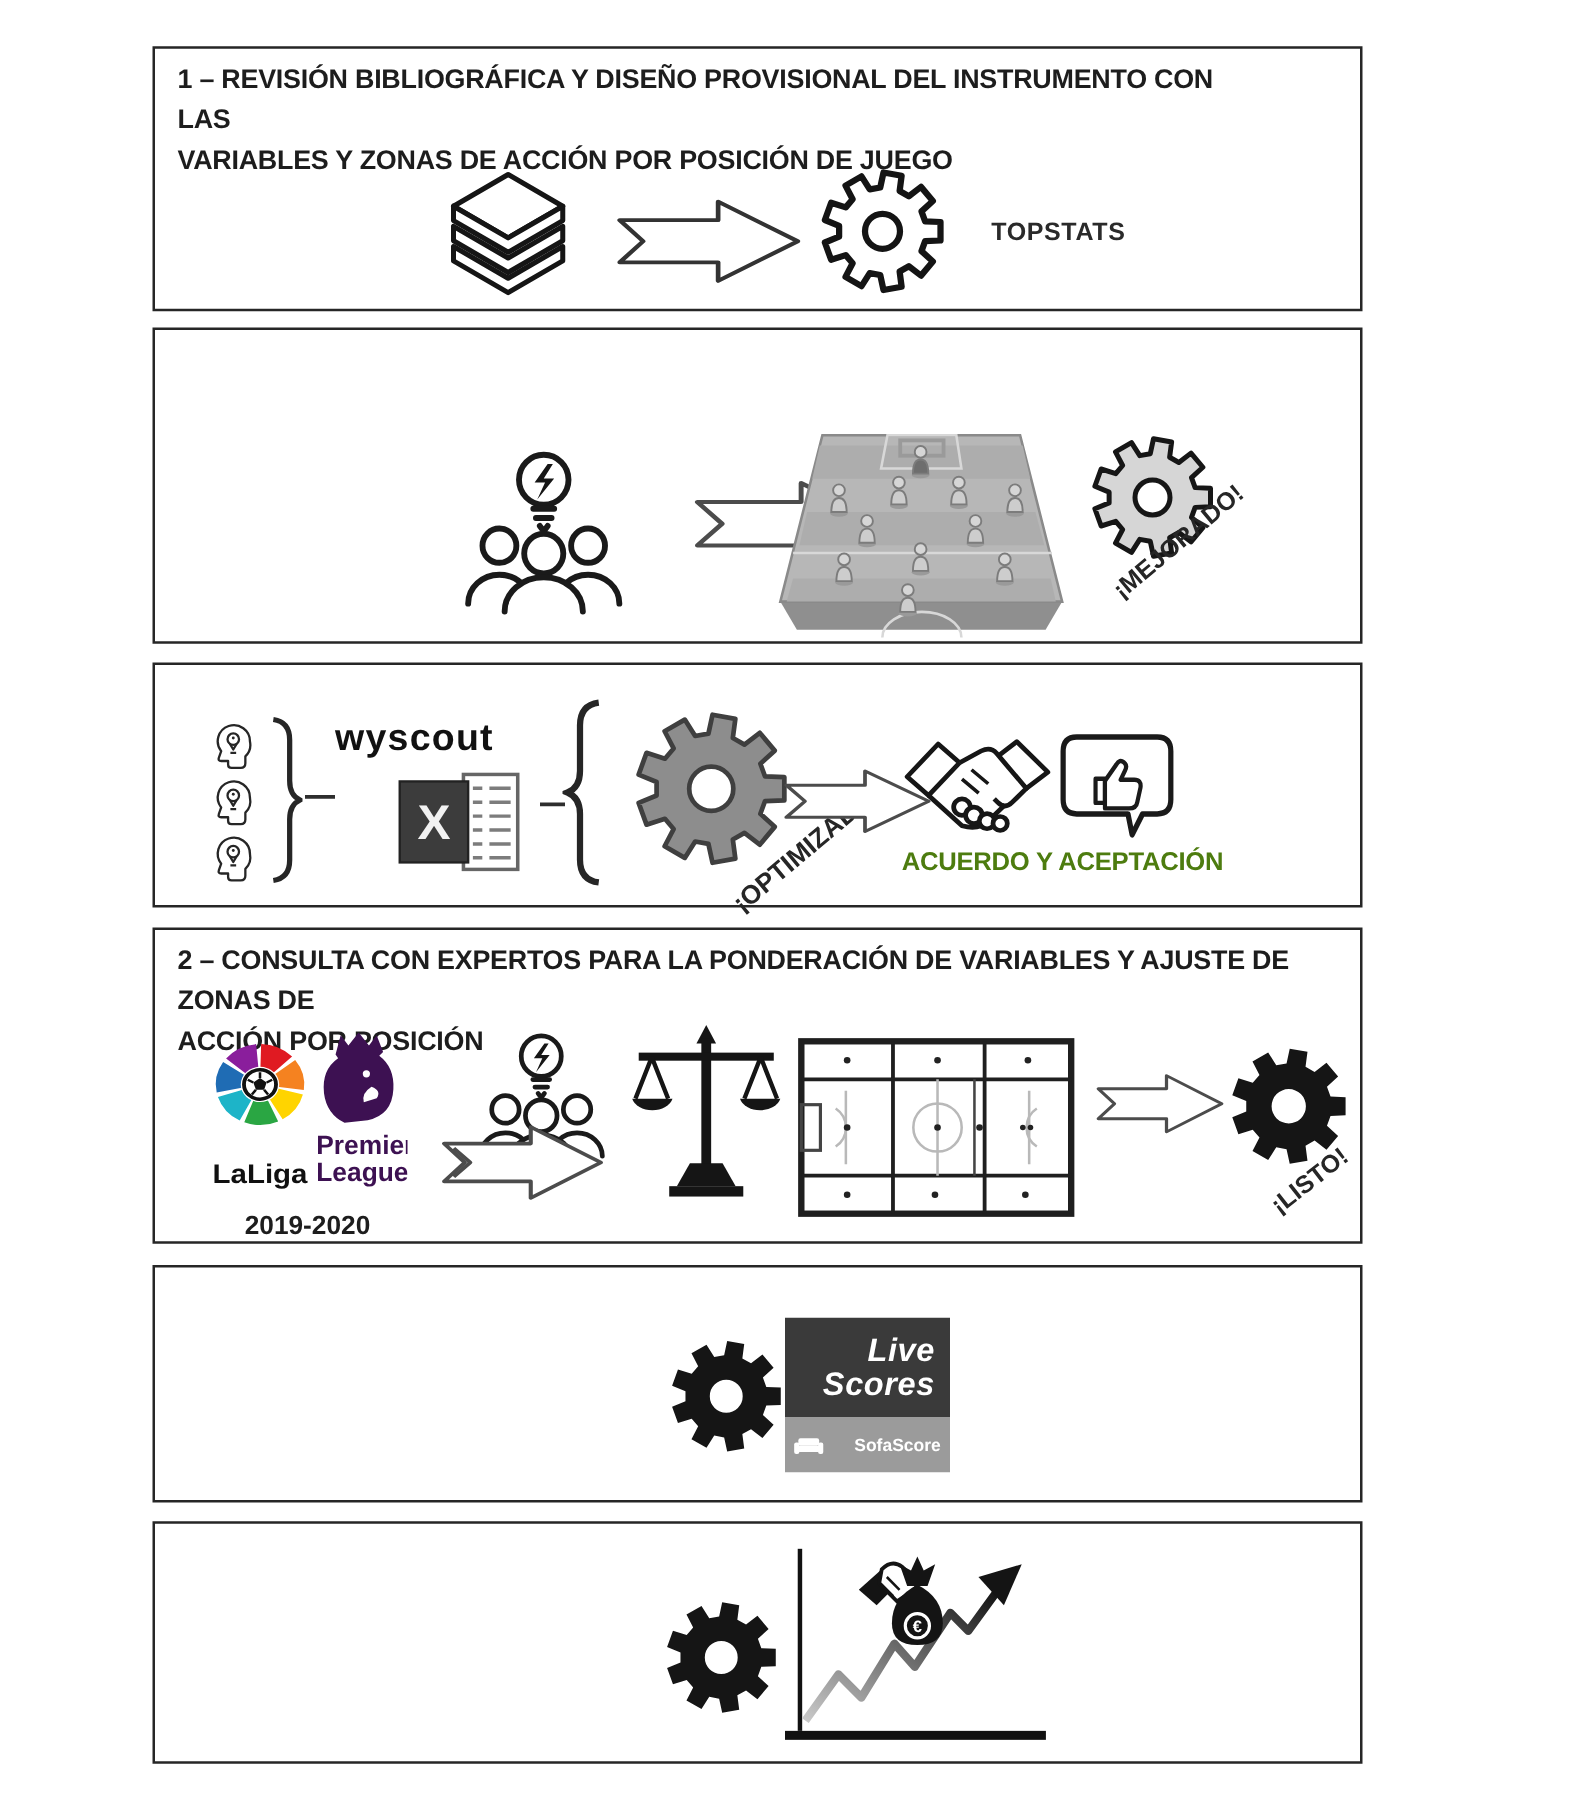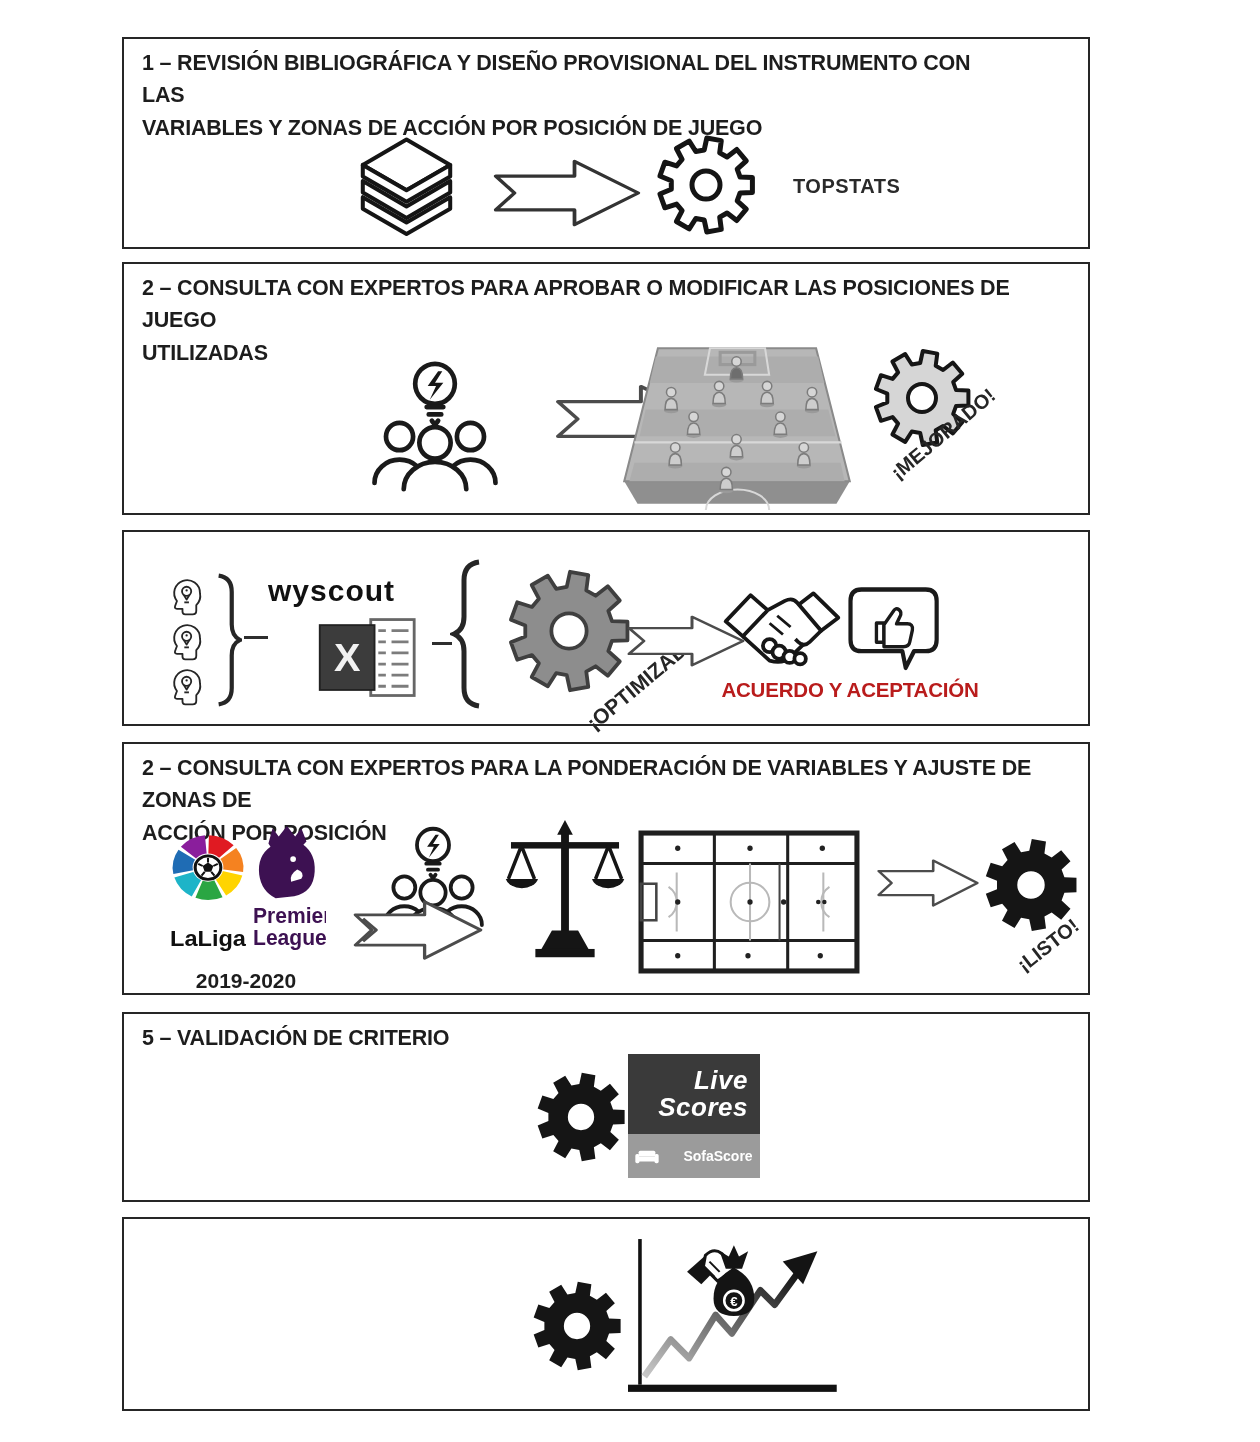--- a/index.html
+++ b/index.html
@@ -57,8 +57,6 @@
 </div>
 
 <div class="box b2">
-  <div class="box-title" style="width:930px">2 – CONSULTA CON EXPERTOS PARA APROBAR O MODIFICAR LAS POSICIONES DE JUEGO
-UTILIZADAS</div>
 
   <svg class="abs" style="left:238px;top:84px;width:146px;height:156px" viewBox="0 0 140 148" preserveAspectRatio="none">
     <g class="ink" stroke-width="4.5">

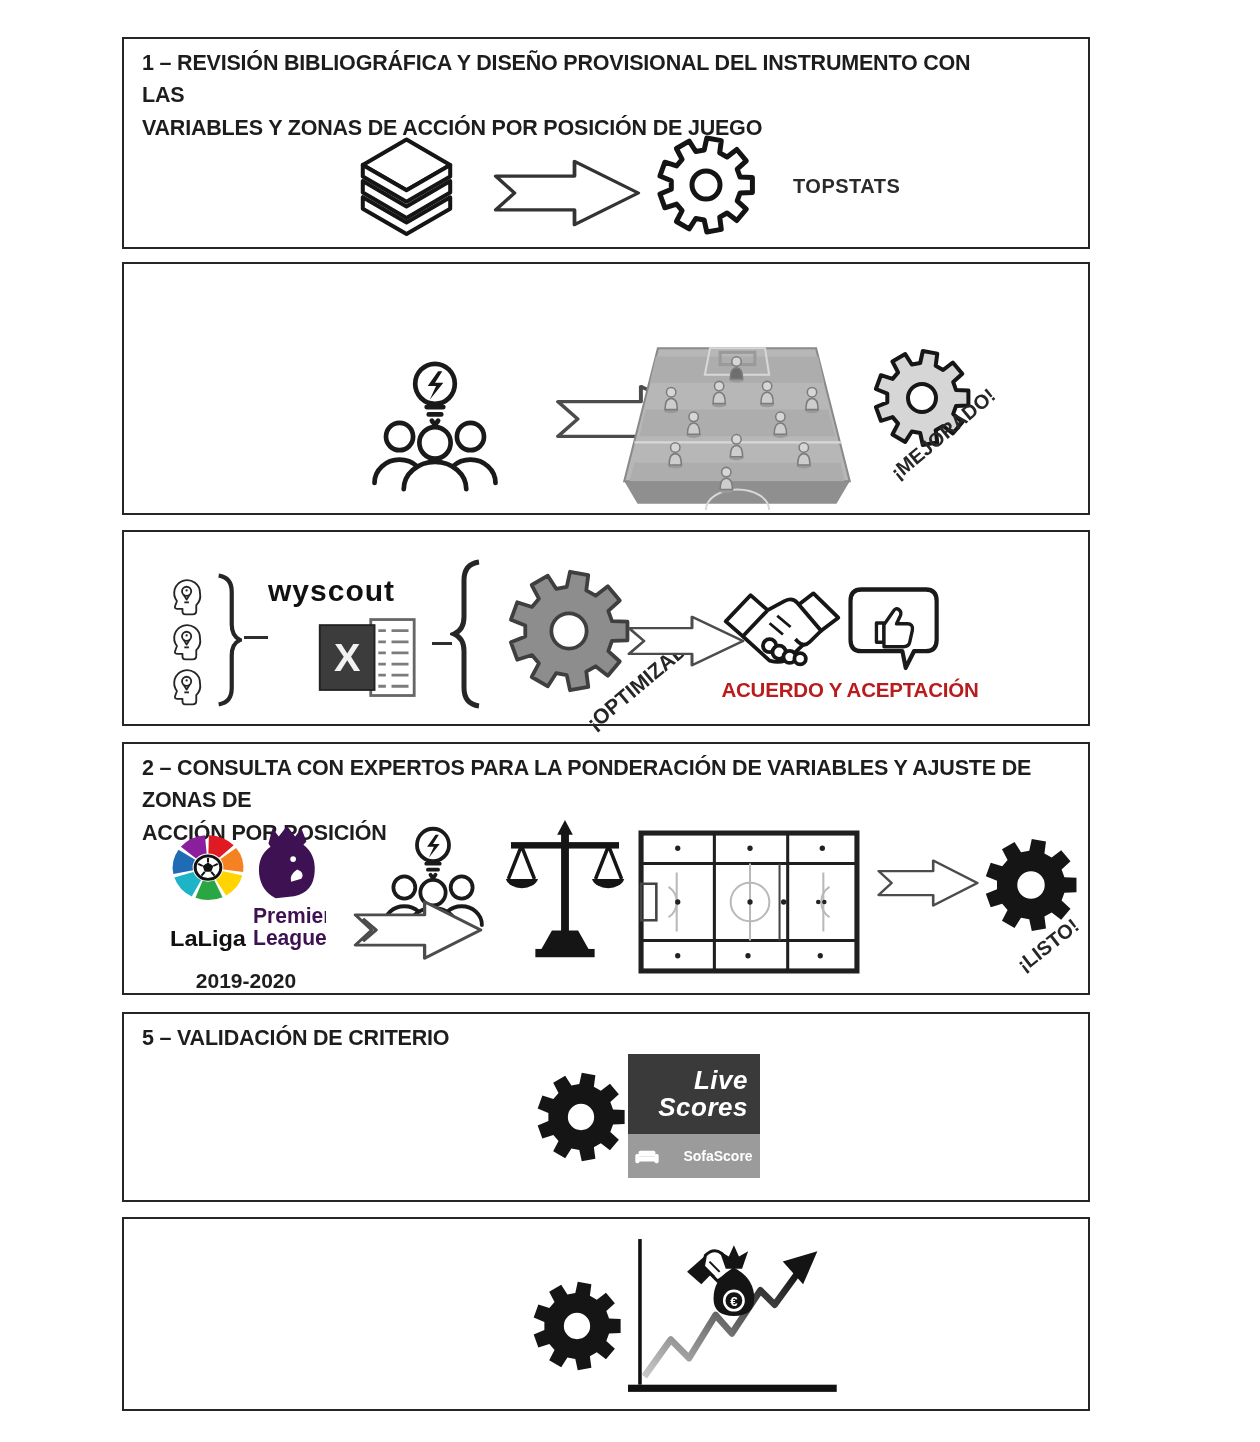--- a/index.html
+++ b/index.html
@@ -21,7 +21,7 @@
   .wyscout{font-weight:700;font-size:30px;letter-spacing:1px;color:#111;}
   .dash{background:#2e2e2e;height:3px;}
   .season{font-size:21px;font-weight:600;color:#1d1d1d;text-align:center;margin-top:25px;}
-  .acuerdo{font-size:20.5px;font-weight:600;color:#b91c1c;text-align:center;letter-spacing:-0.2px;}
+  .acuerdo{font-size:20.5px;font-weight:600;color:#4d7c0f;text-align:center;letter-spacing:-0.2px;}
   .topstats{font-size:20px;font-weight:600;color:#2a2a2a;letter-spacing:0.5px;}
   .sofabox{overflow:hidden;}
   .sofatop{height:80px;display:flex;flex-direction:column;justify-content:center;align-items:flex-end;padding-right:12px;box-sizing:border-box;}

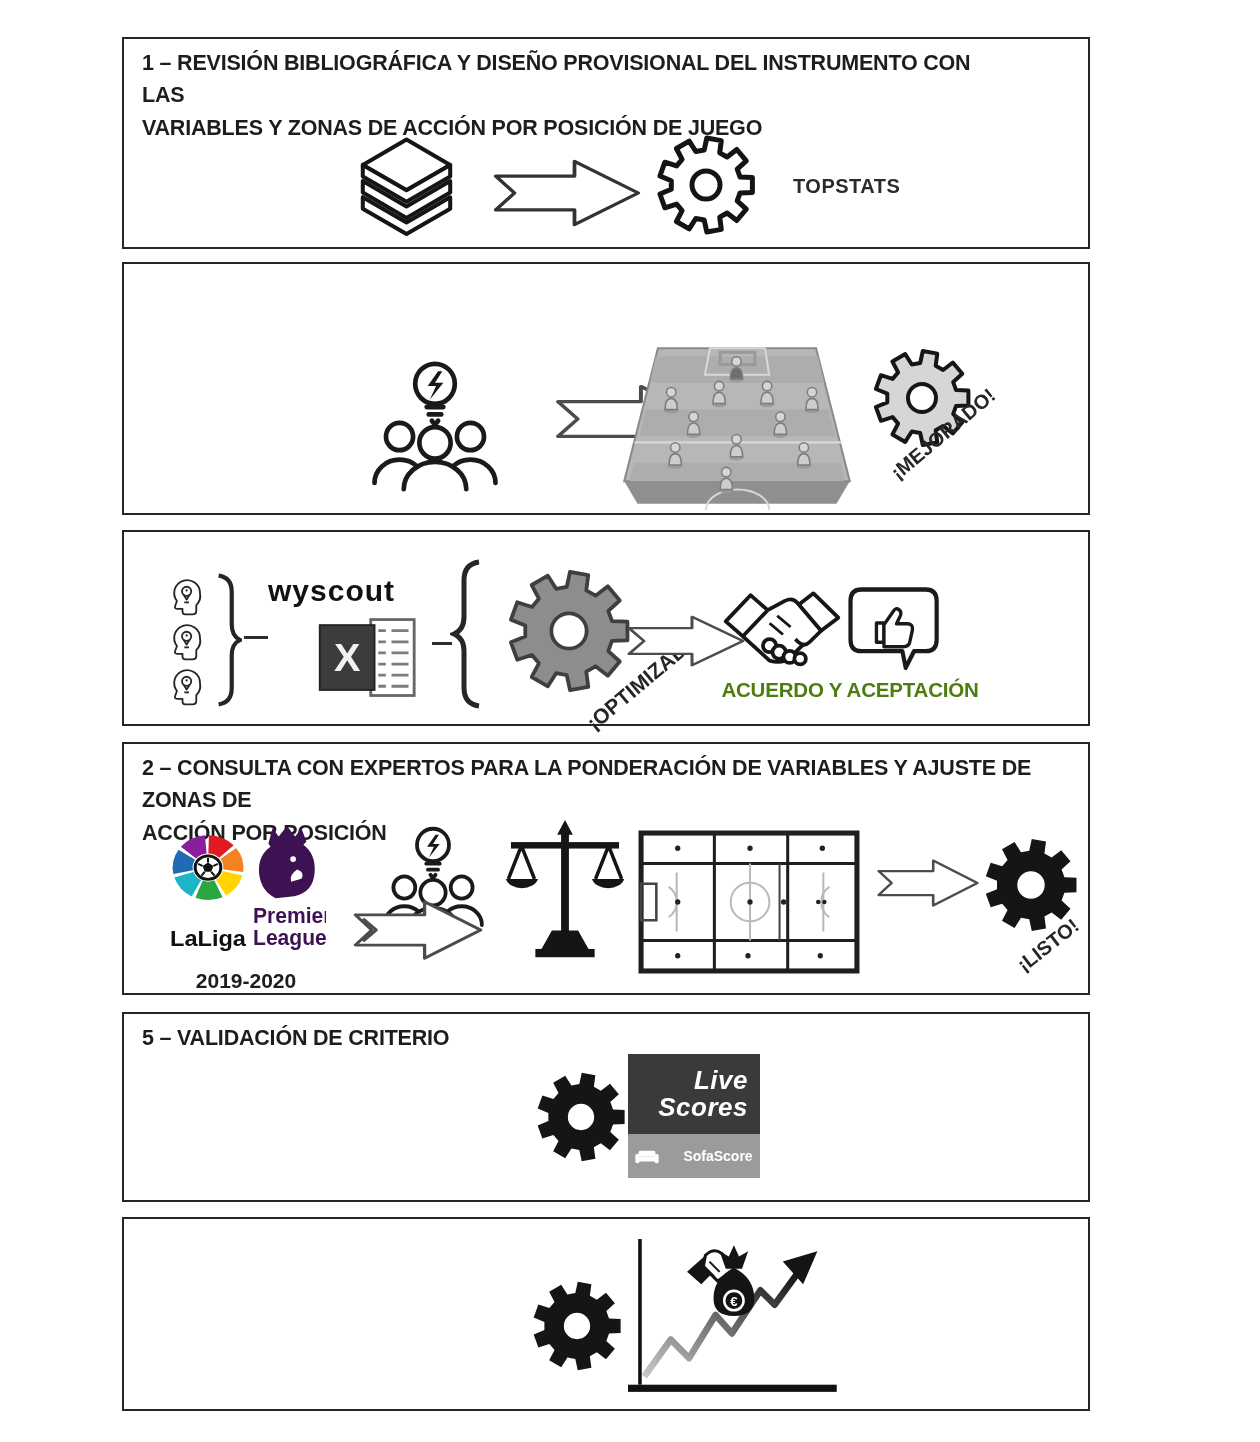--- a/index.html
+++ b/index.html
@@ -338,7 +338,6 @@
 </div>
 
 <div class="box b5">
-  <div class="box-title">5 – VALIDACIÓN DE CRITERIO</div>
 
   <svg class="abs" style="left:410px;top:56px;width:94px;height:94px" viewBox="0 0 100 100">
     <path class="gear-p gear-black" d="M96.4,42.6L96.4,57.4L84.1,57.9L81.2,65.9L90.3,74.2L80.8,85.5L71.1,78.0L63.7,82.2L65.3,94.4L50.8,97.0L48.2,85.0L39.8,83.5L33.2,93.9L20.4,86.5L26.1,75.6L20.6,69.1L8.9,72.8L3.9,59.0L15.3,54.3L15.3,45.7L3.9,41.0L8.9,27.2L20.6,30.9L26.1,24.4L20.4,13.5L33.2,6.1L39.8,16.5L48.2,15.0L50.8,3.0L65.3,5.6L63.7,17.8L71.1,22.0L80.8,14.5L90.3,25.8L81.2,34.1L84.1,42.1Z M64,50 A14,14 0 1 0 36,50 A14,14 0 1 0 64,50 Z" fill-rule="evenodd"></path>

